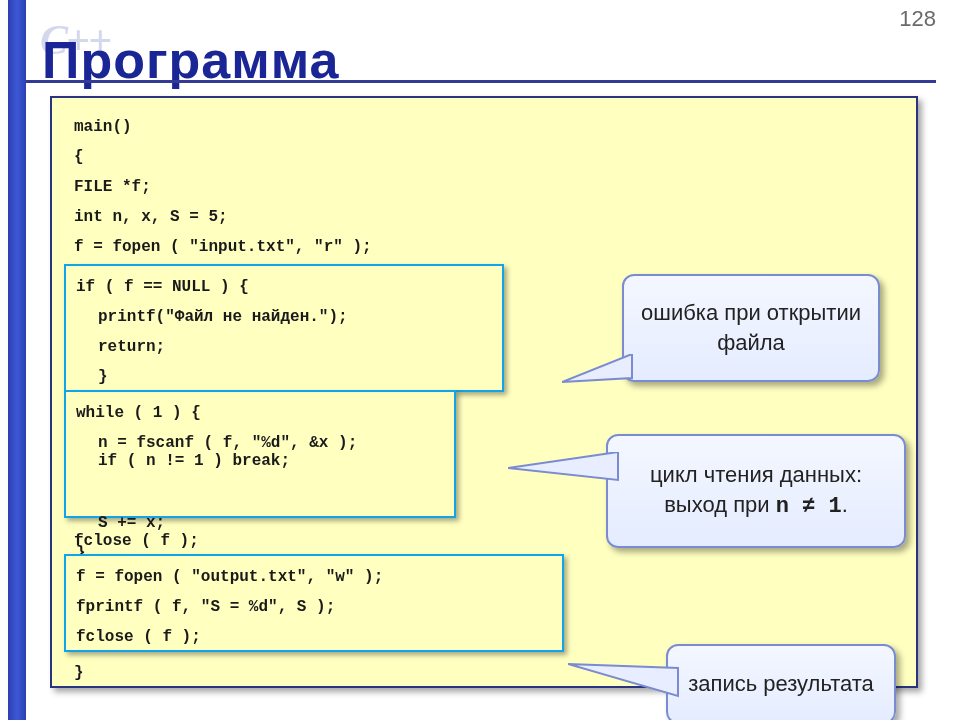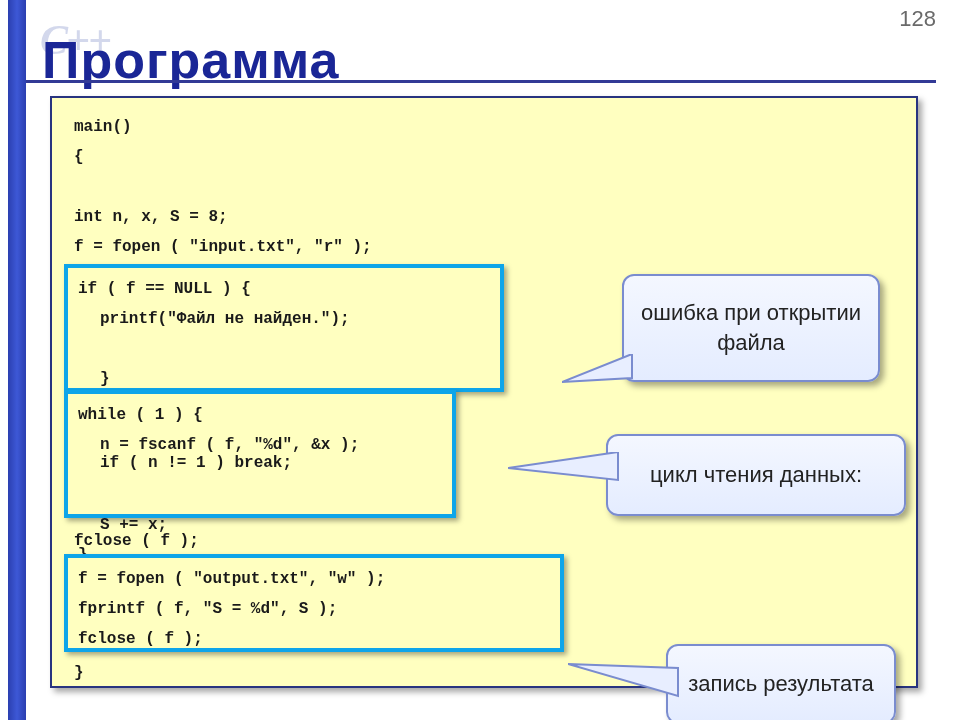--- a/index.html
+++ b/index.html
@@ -185,6 +185,7 @@
 
     <div class="code line1">main()</div>
     <div class="code line2">{</div>
+    <div class="code line3">FILE *f;</div>
     <div class="code line4">int n, x, S = 8;</div>
     <div class="code line5">f = fopen ( "input.txt", "r" );</div>
 

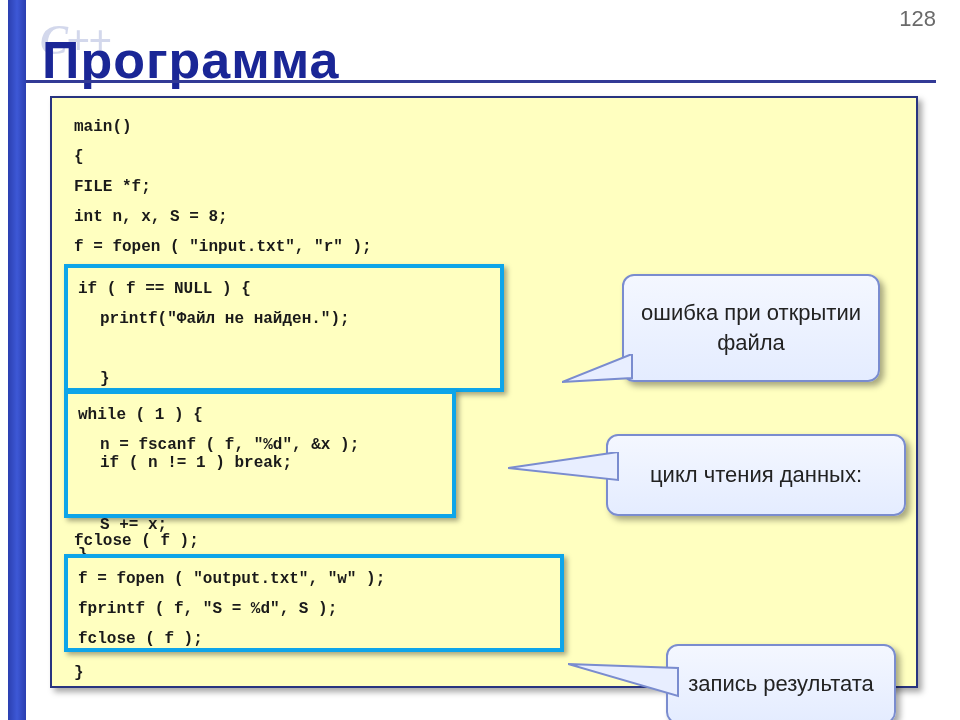--- a/index.html
+++ b/index.html
@@ -186,7 +186,7 @@
     <div class="code line1">main()</div>
     <div class="code line2">{</div>
     <div class="code line3">FILE *f;</div>
-    <div class="code line4">int n, x, S = 8;</div>
+    <div class="code line4">int n, x, S = 5;</div>
     <div class="code line5">f = fopen ( "input.txt", "r" );</div>
 
     <div class="inner-box box1">

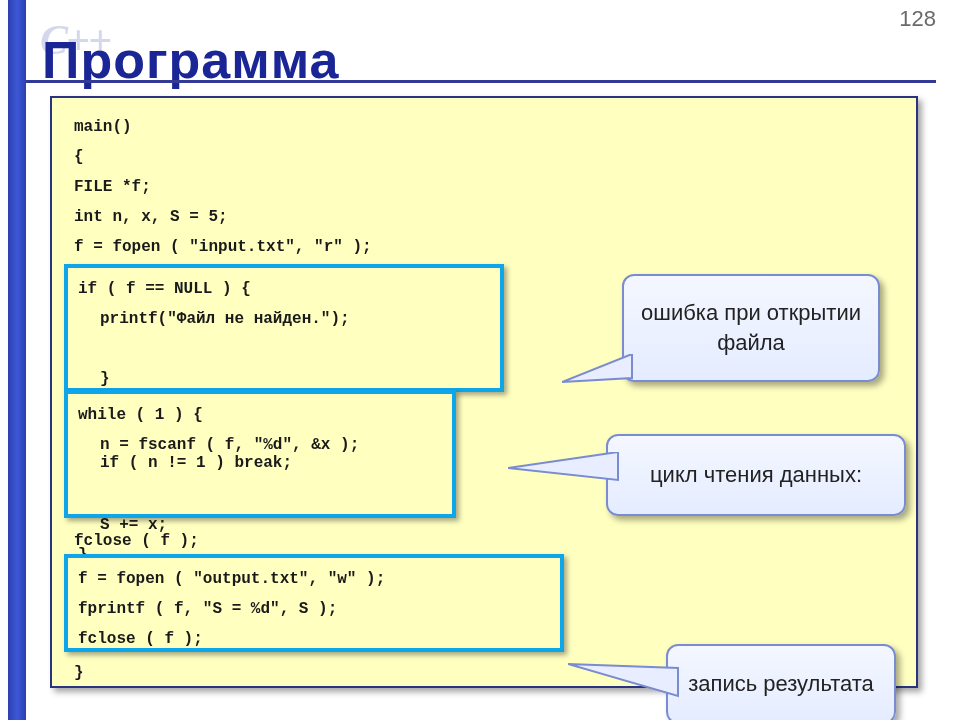--- a/index.html
+++ b/index.html
@@ -97,7 +97,7 @@
   .inner-box {
     position: absolute;
     background: #ffffc0;
-    border: 4px solid #0ea5e9;
+    border: 2px solid #0ea5e9;
     box-shadow: 3px 3px 5px rgba(0,0,0,0.35);
     box-sizing: border-box;
   }

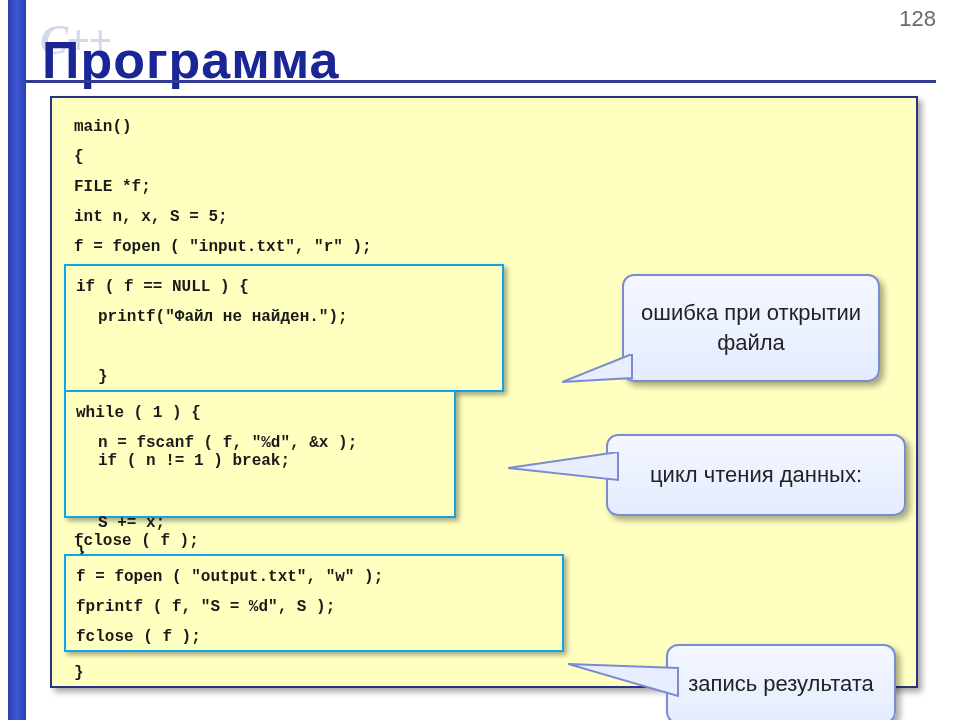--- a/index.html
+++ b/index.html
@@ -192,6 +192,7 @@
     <div class="inner-box box1">
       <div class="code b1l1">if ( f == NULL ) {</div>
       <div class="code b1l2">printf("Файл не найден.");</div>
+      <div class="code b1l3">return;</div>
       <div class="code b1l4">}</div>
     </div>
 

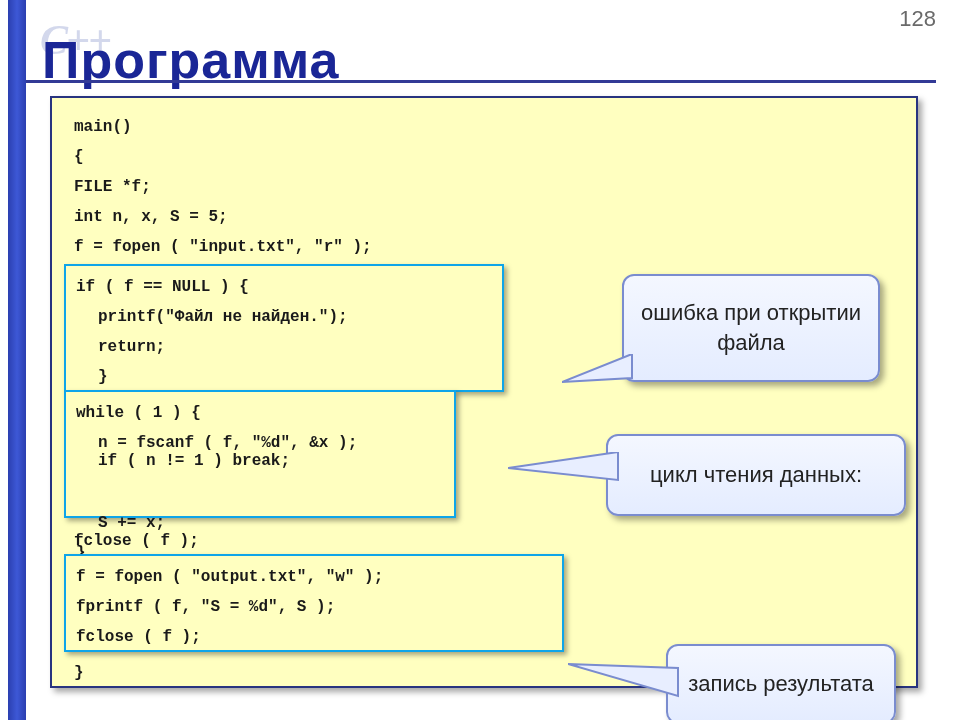--- a/index.html
+++ b/index.html
@@ -147,7 +147,7 @@
   }
 
   .callout1 { left: 570px; top: 176px; width: 258px; height: 108px; }
-  .callout2 { left: 554px; top: 336px; width: 300px; height: 82px; }
+  .callout2 { left: 554px; top: 336px; width: 300px; height: 114px; }
   .callout3 { left: 614px; top: 546px; width: 230px; height: 80px; }
   
   .p1a {

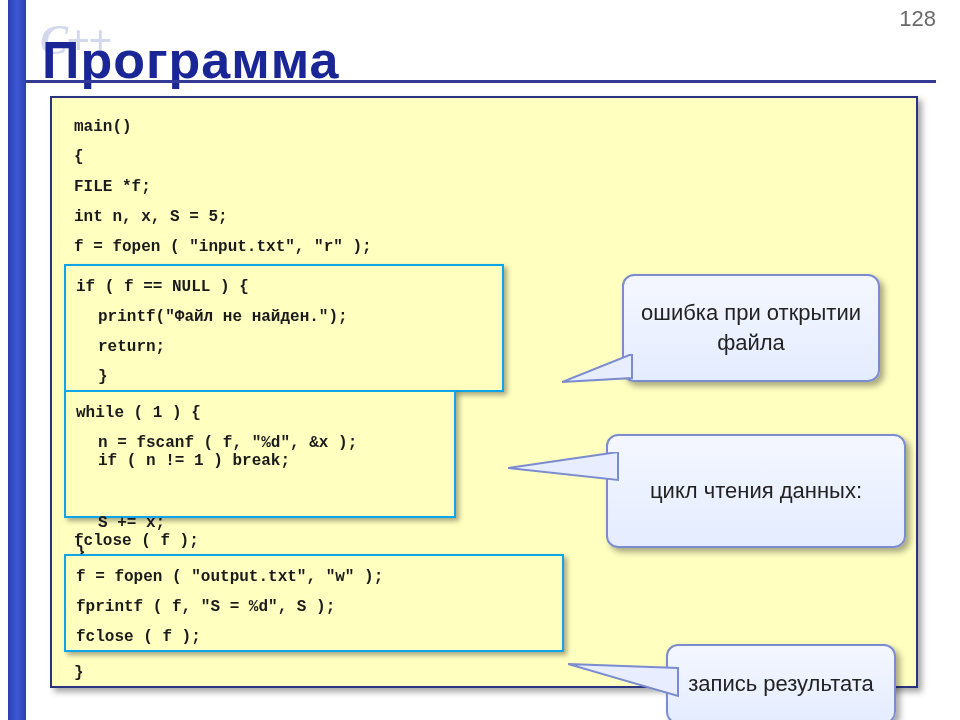--- a/index.html
+++ b/index.html
@@ -224,6 +224,9 @@
 
     <div class="callout callout2">
       <span>цикл чтения данных:</span>
+      <span>
+        <span>выход при </span><span class="mono">n ≠ 1</span><span>.</span>
+      </span>
     </div>
     <div class="p2a">
       <svg width="120" height="60" viewBox="0 0 120 60">

